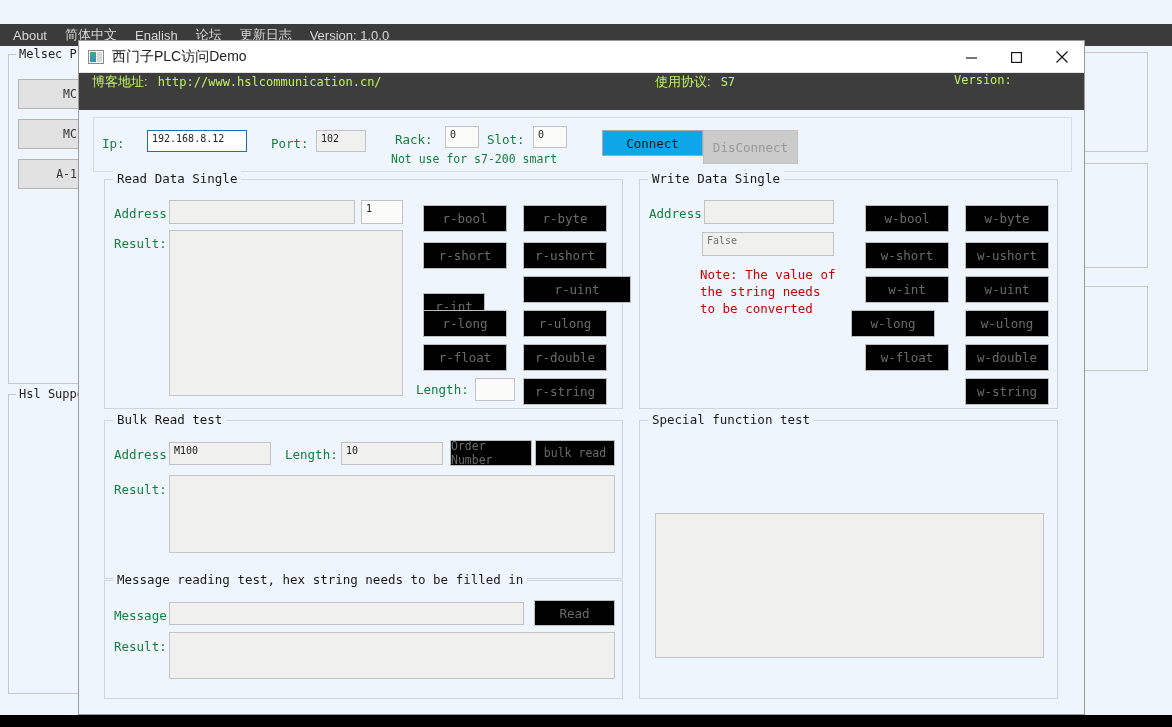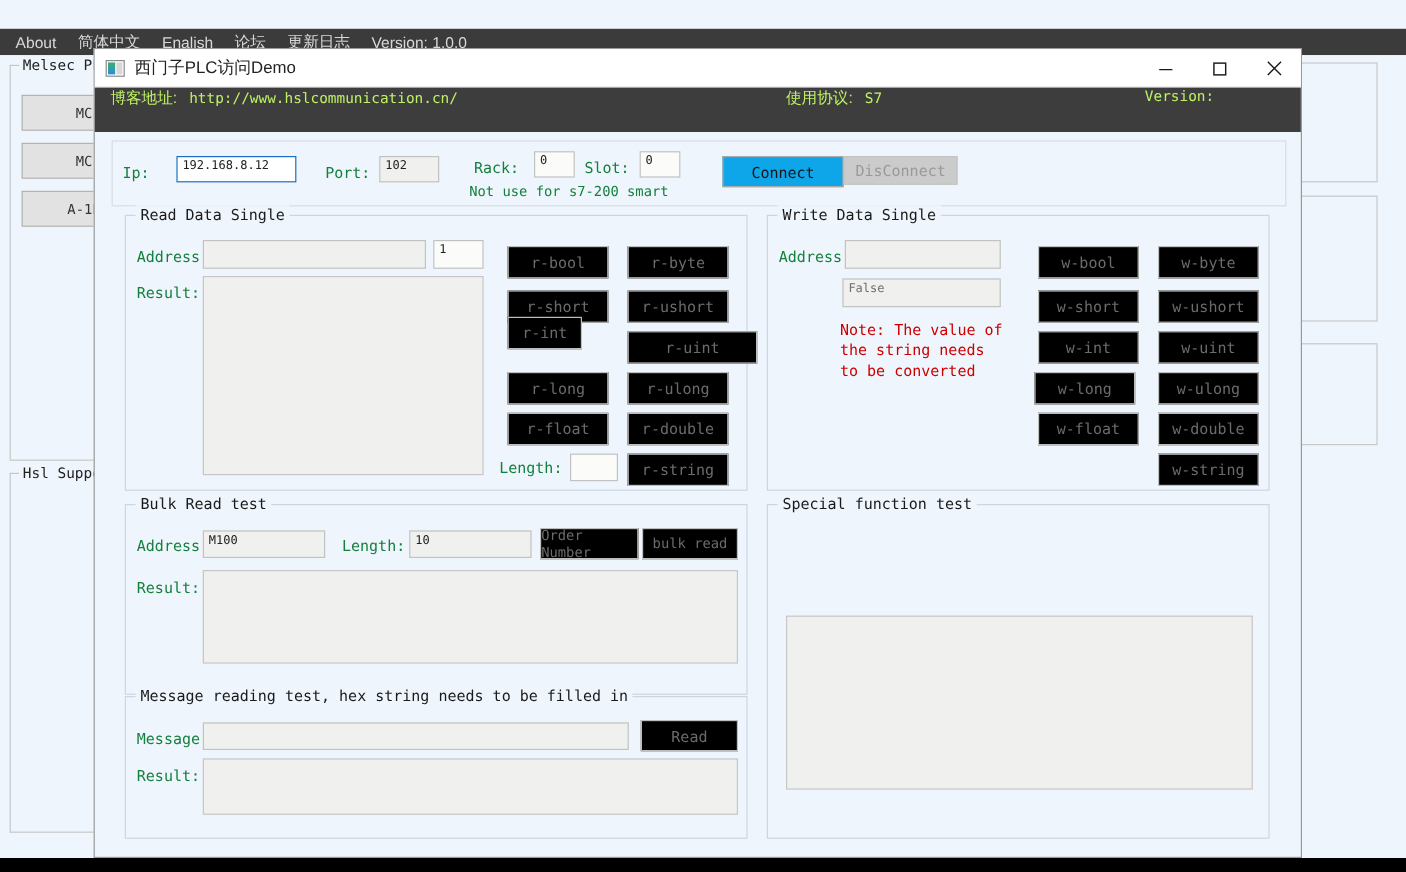--- a/index.html
+++ b/index.html
@@ -281,7 +281,7 @@
     <span class="fl mono" style="left:297px; top:34px; font-size:11.5px;">Not use for s7-200 smart</span>
 
     <div class="btn enabled mono" style="left:508px; top:12px; width:101px; height:26px;">Connect</div>
-    <div class="btn disabled mono" style="left:609px; top:12px; width:95px; height:24px;">DisConnect</div>
+    <div class="btn disabled mono" style="left:609px; top:12px; width:95px; height:34px;">DisConnect</div>
   </div>
 
   <div class="gbox" style="left:25px; top:138px; width:519px; height:230px;">

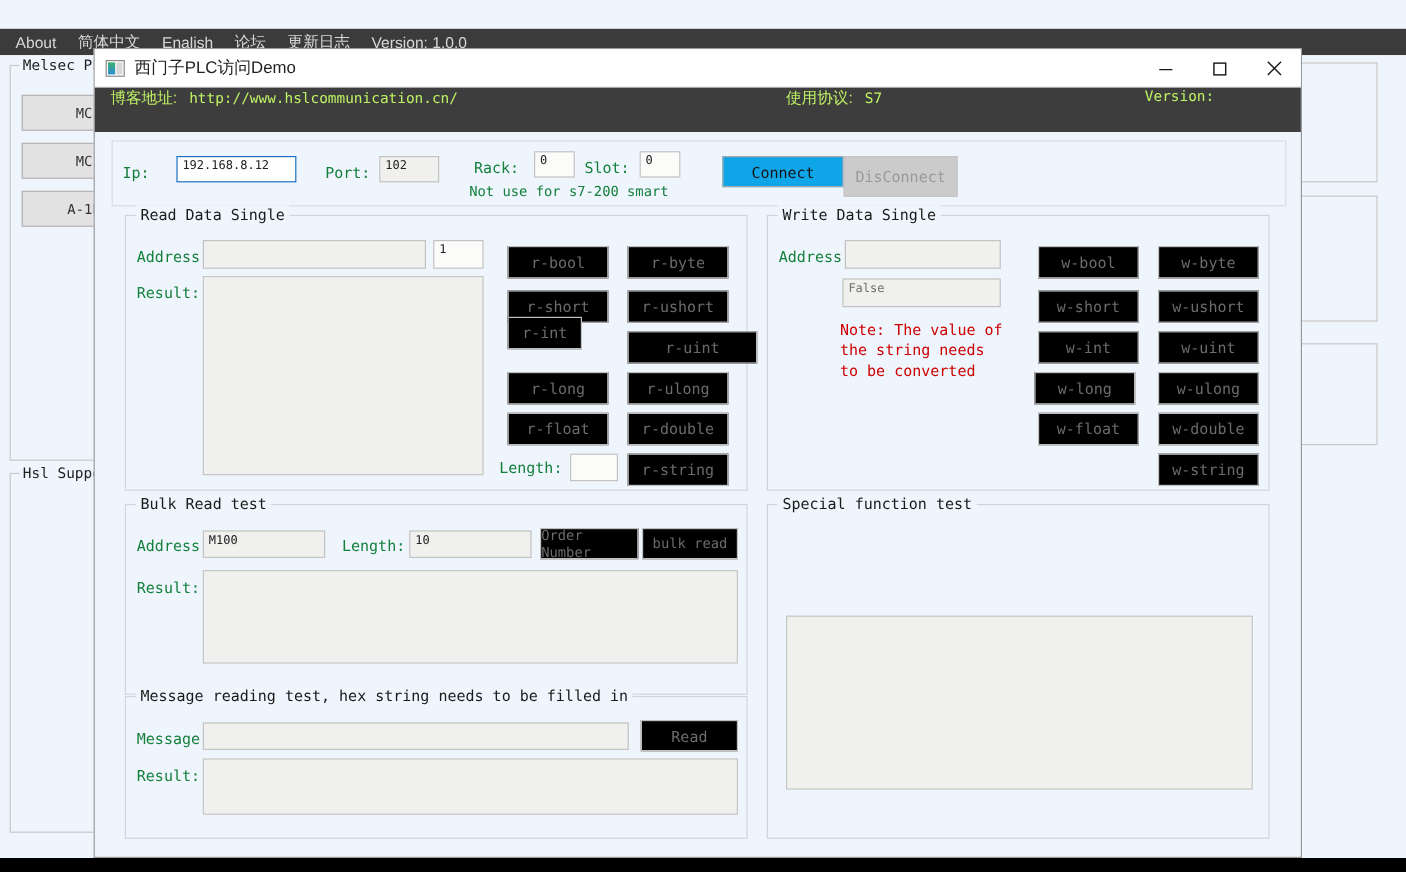--- a/index.html
+++ b/index.html
@@ -300,7 +300,7 @@
     <div class="btn mono" style="left:318px; top:62px; width:84px; height:27px;">r-short</div>
     <div class="btn mono" style="left:418px; top:62px; width:84px; height:27px;">r-ushort</div>
 
-    <div class="btn mono" style="left:318px; top:84px; width:62px; height:27px;text-align:center;">r-int</div>
+    <div class="btn mono" style="left:318px; top:113px; width:62px; height:27px;text-align:center;">r-int</div>
     <div class="btn mono" style="left:418px; top:96px; width:108px; height:27px;">r-uint</div>
 
     <div class="btn mono" style="left:318px; top:130px; width:84px; height:27px;">r-long</div>

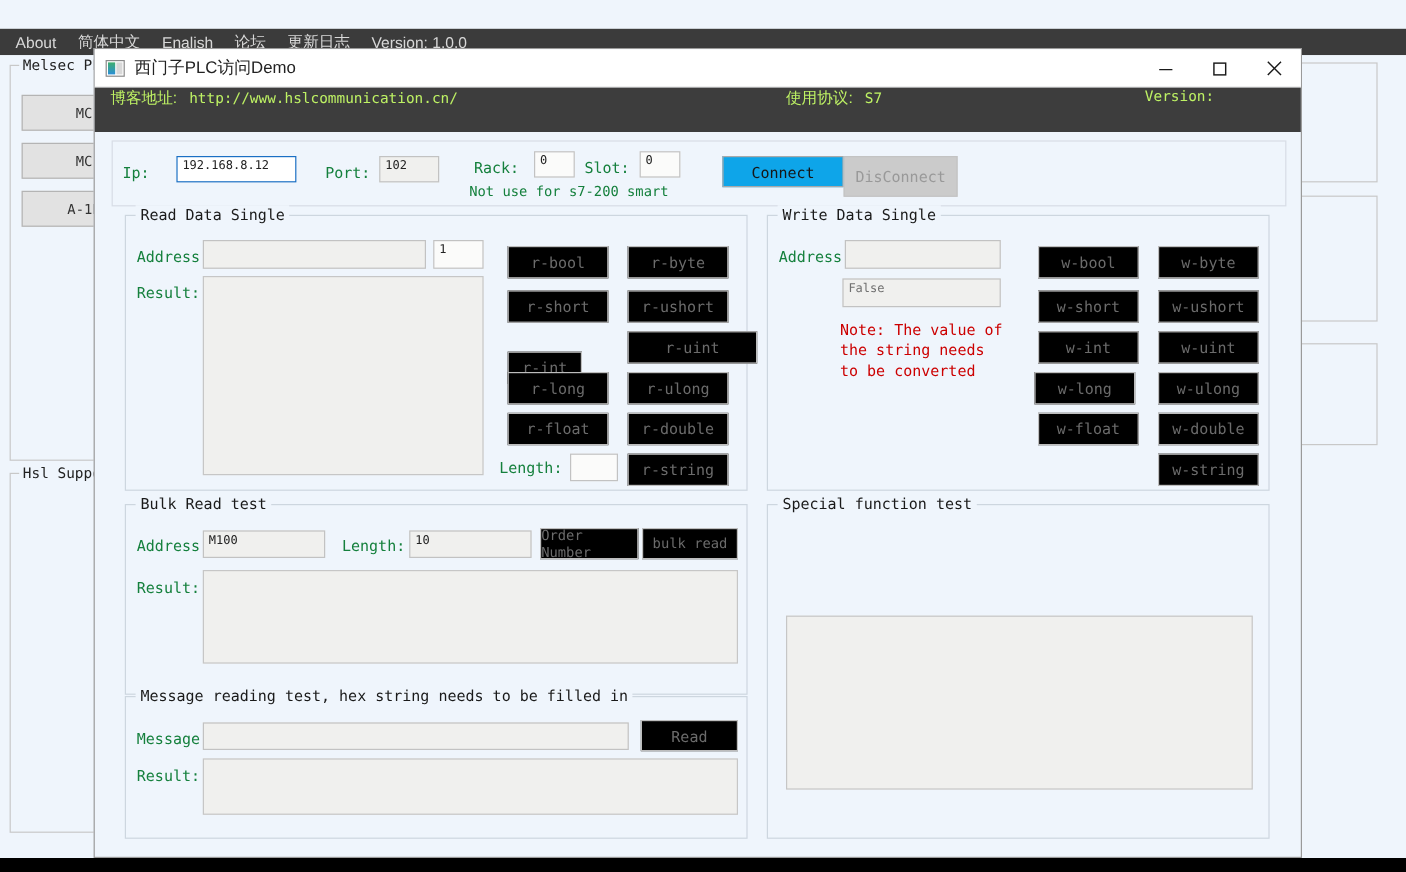--- a/index.html
+++ b/index.html
@@ -332,7 +332,7 @@
     <div class="btn mono" style="left:225px; top:96px; width:84px; height:27px;">w-int</div>
     <div class="btn mono" style="left:325px; top:96px; width:84px; height:27px;">w-uint</div>
 
-    <div class="btn mono" style="left:222px; top:130px; width:84px; height:27px;">w-long</div>
+    <div class="btn mono" style="left:211px; top:130px; width:84px; height:27px;">w-long</div>
     <div class="btn mono" style="left:325px; top:130px; width:84px; height:27px;">w-ulong</div>
 
     <div class="btn mono" style="left:225px; top:164px; width:84px; height:27px;">w-float</div>

